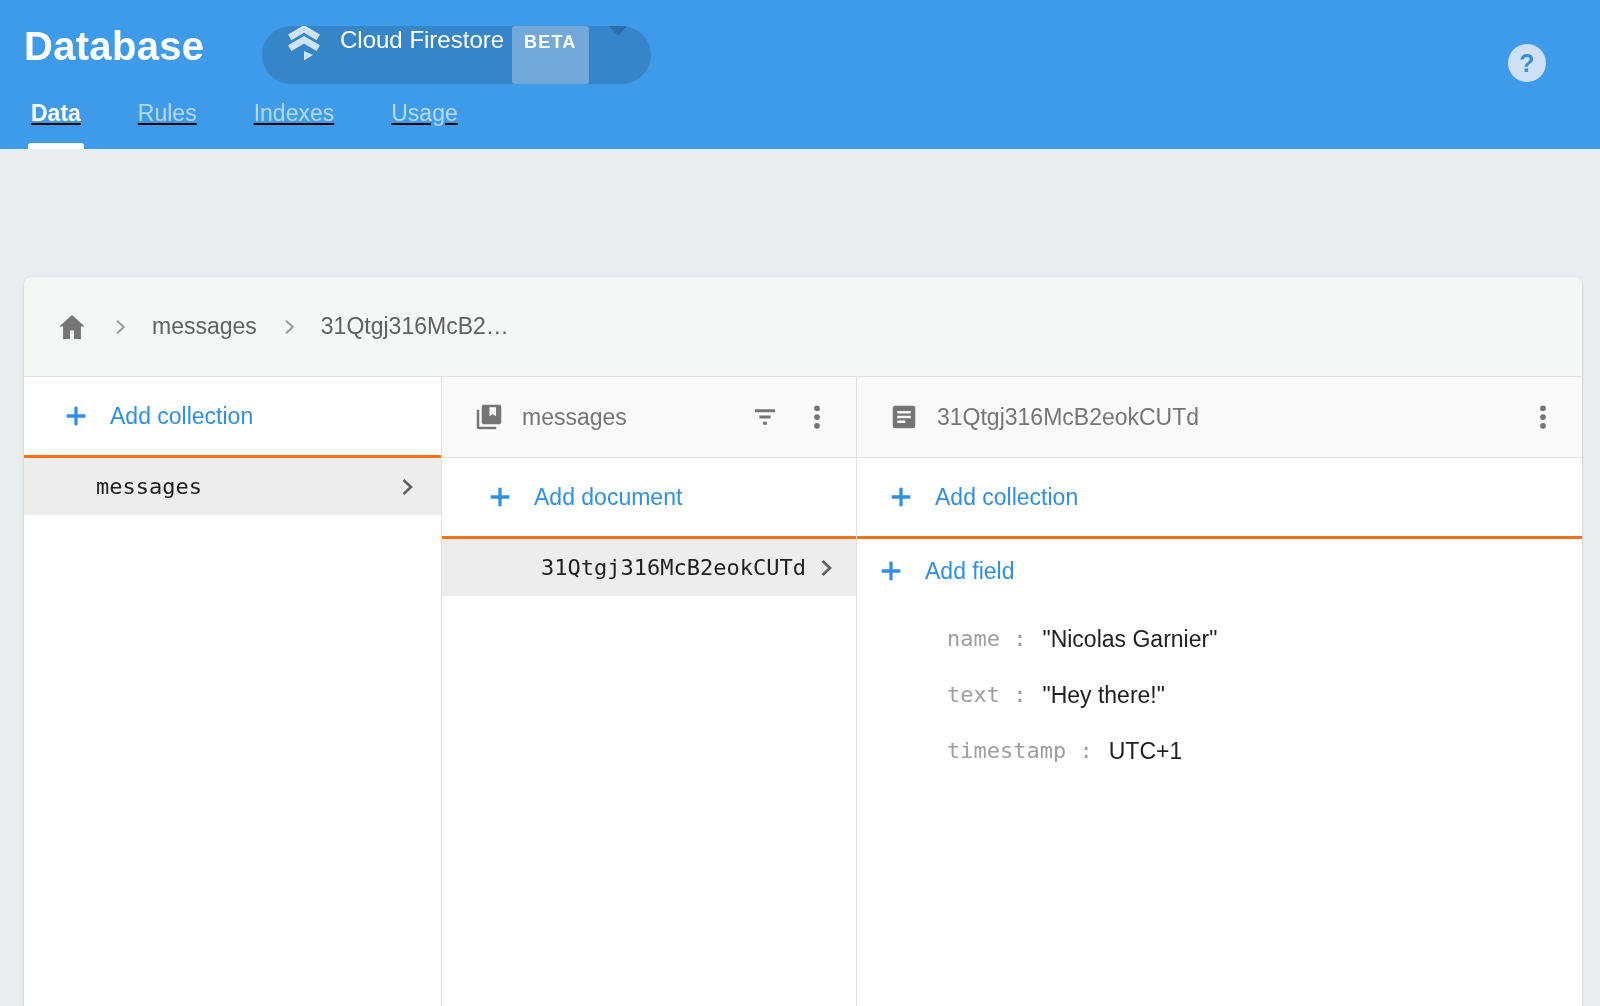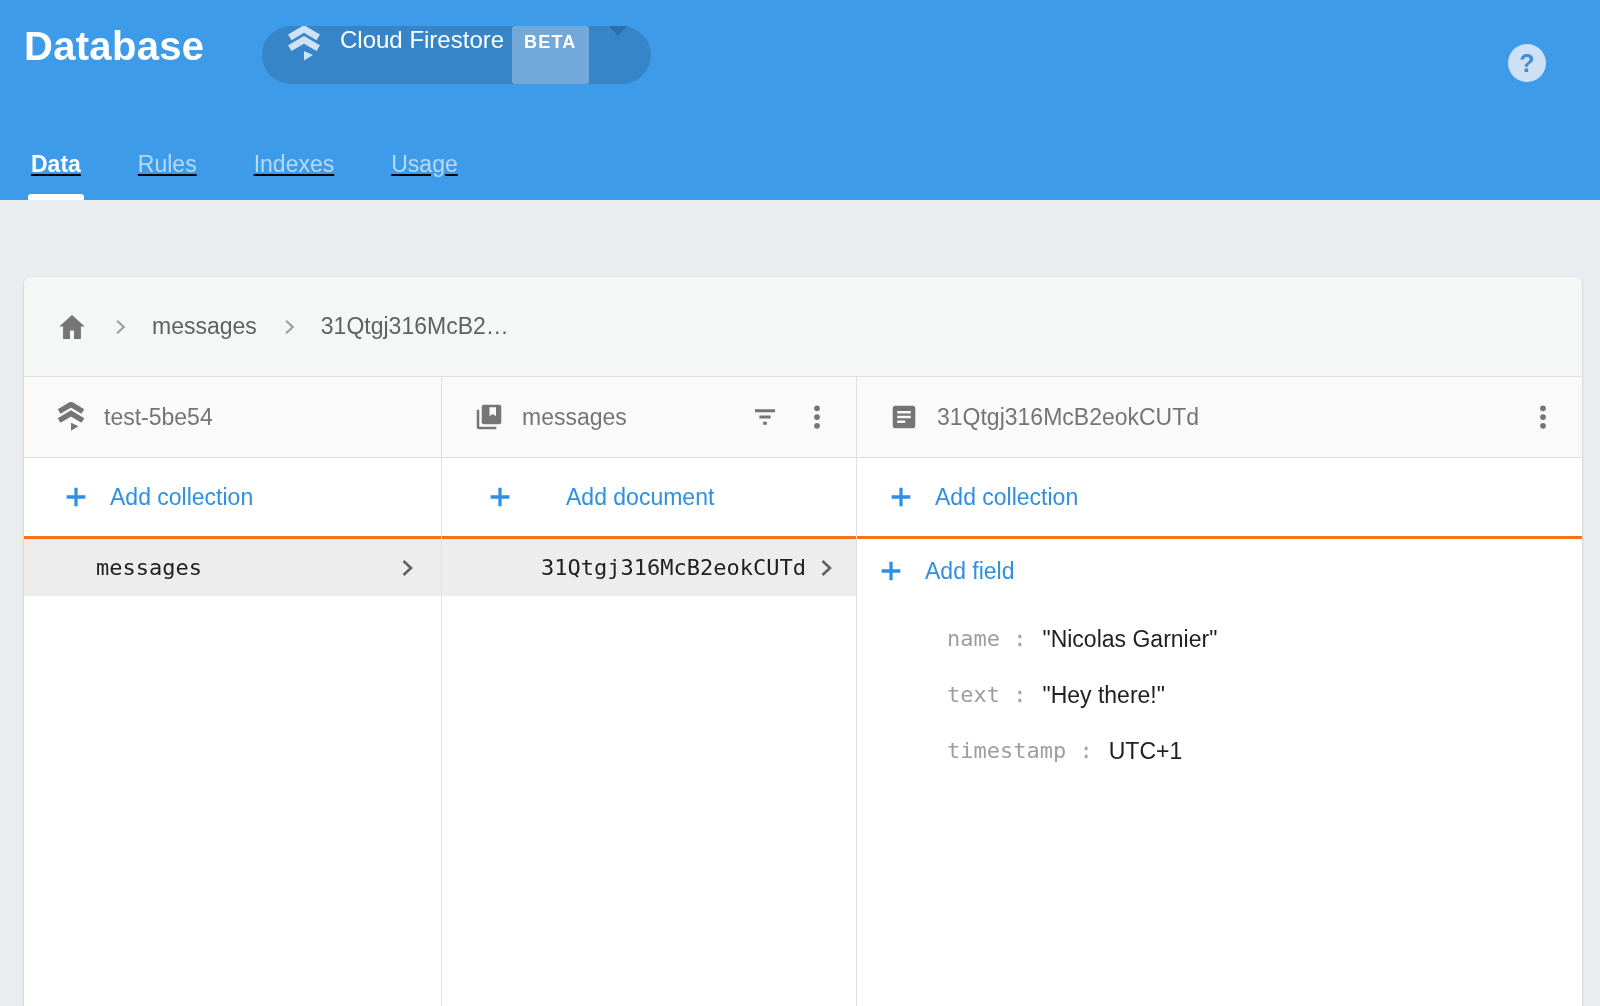--- a/index.html
+++ b/index.html
@@ -27,7 +27,7 @@
   }
   
   .app-header{
-    position:absolute;left:0;top:0;width:1600px;height:200px;
+    position:absolute;left:0;top:0;width:1600px;height:149px;
     background:var(--header-blue);
   }
   .page-title{

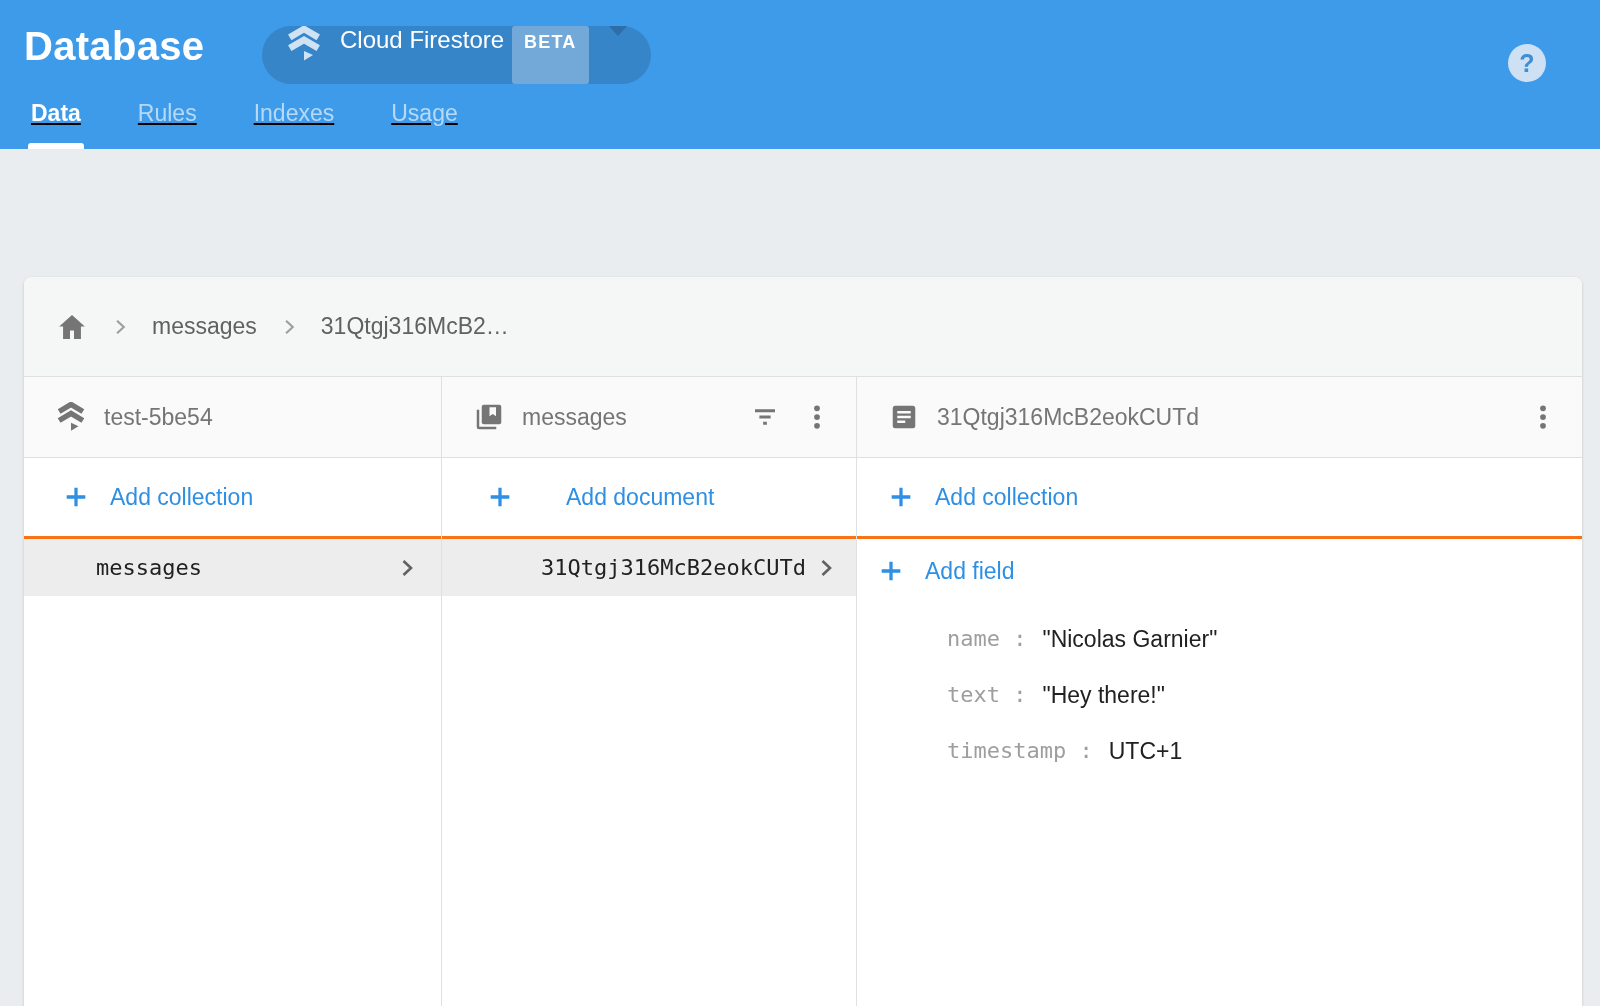--- a/index.html
+++ b/index.html
@@ -182,14 +182,6 @@
   <div class="columns">
 
     <div class="col col-root">
-      <div class="col-header">
-        <svg class="col-icon" viewBox="0 0 24 24">
-          <path d="M2.5 7.6 L12 2 L21.5 7.6" fill="none" stroke="currentColor" stroke-width="4.4"></path>
-          <path d="M2.5 14.8 L12 9.2 L21.5 14.8" fill="none" stroke="currentColor" stroke-width="4.4"></path>
-          <path d="M12 16.6 L12 23 L18 19.4 Z" fill="currentColor"></path>
-        </svg>
-        <span class="col-title">test-5be54</span>
-      </div>
       <div class="add-row">
         <svg class="plus-icon" viewBox="0 0 24 24">
           <path d="M12 4 v16 M4 12 h16" fill="none" stroke="currentColor" stroke-width="2.8"></path>

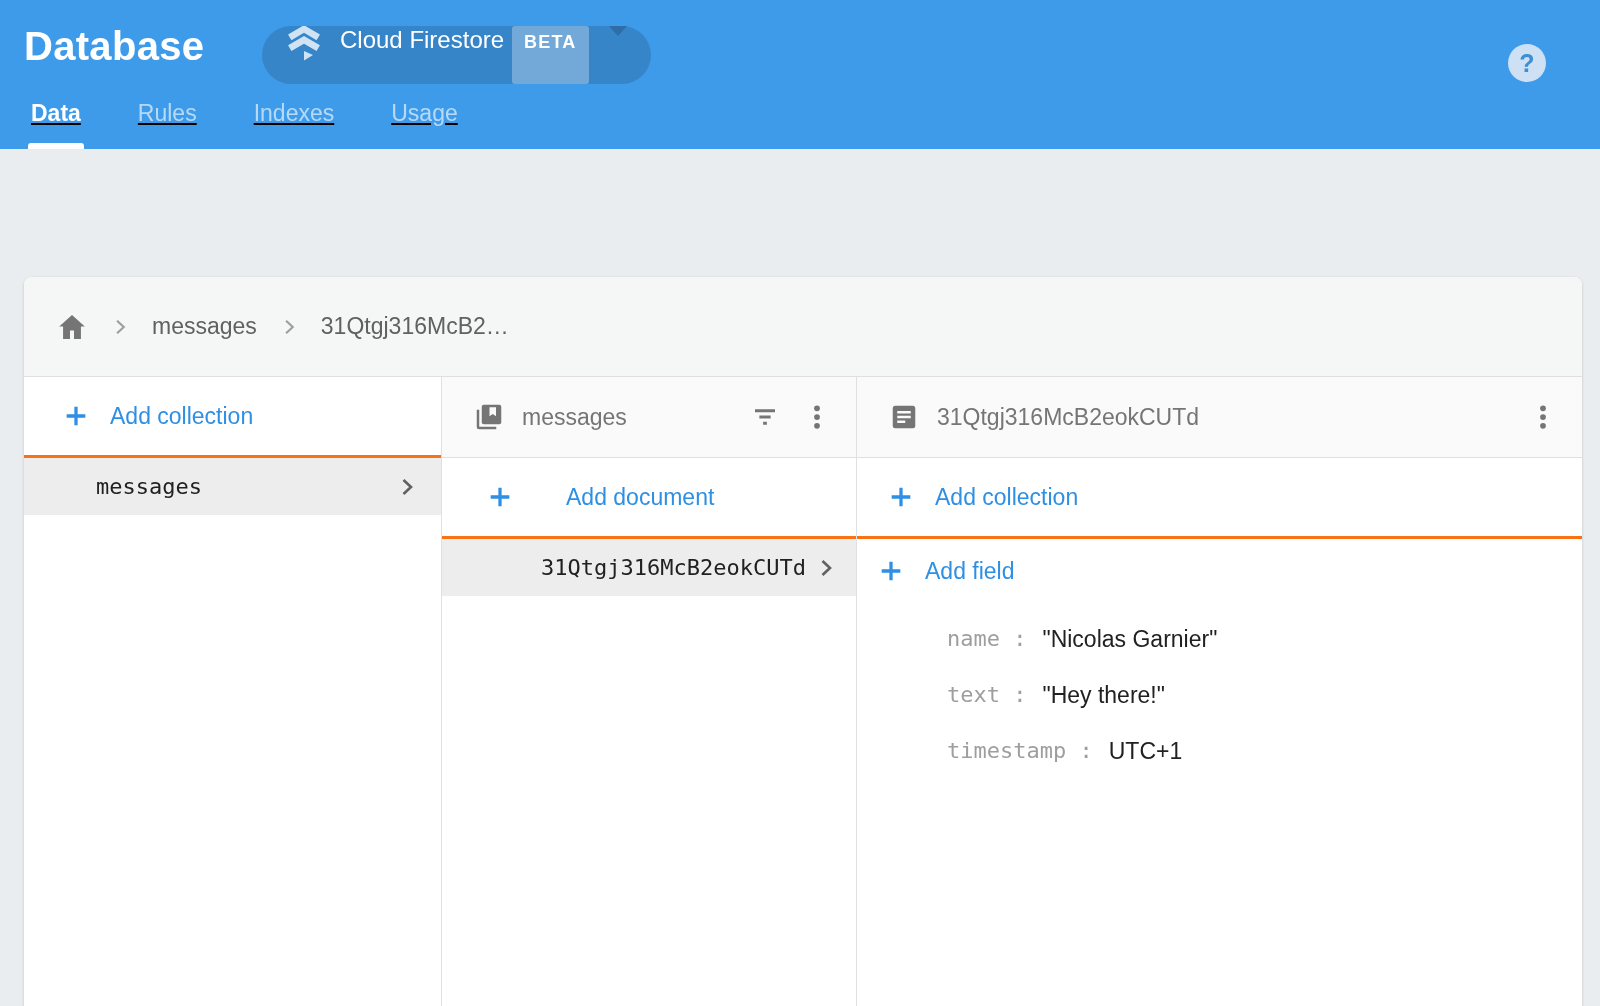--- a/index.html
+++ b/index.html
@@ -213,7 +213,7 @@
           <circle cx="12" cy="19" r="2.3" fill="currentColor"></circle>
         </svg>
       </div>
-      <div class="add-row" style="padding-left:44px;gap:32px;">
+      <div class="add-row" style="padding-left:44px;">
         <svg class="plus-icon" viewBox="0 0 24 24">
           <path d="M12 4 v16 M4 12 h16" fill="none" stroke="currentColor" stroke-width="2.8"></path>
         </svg>

